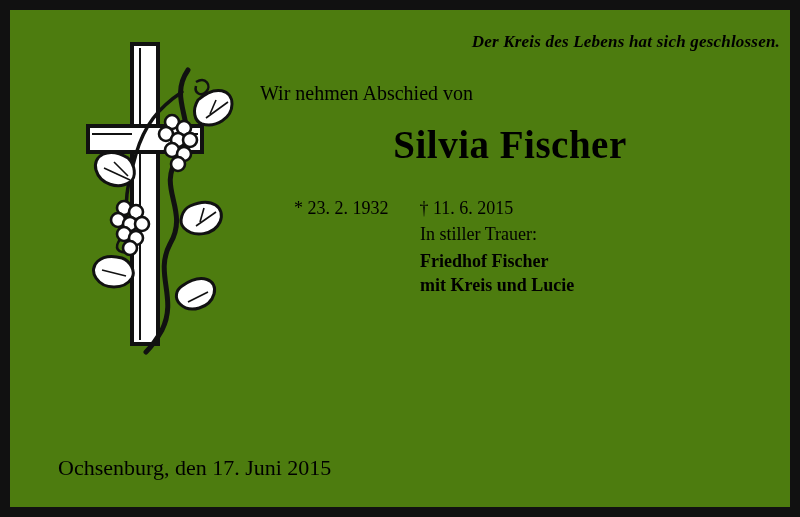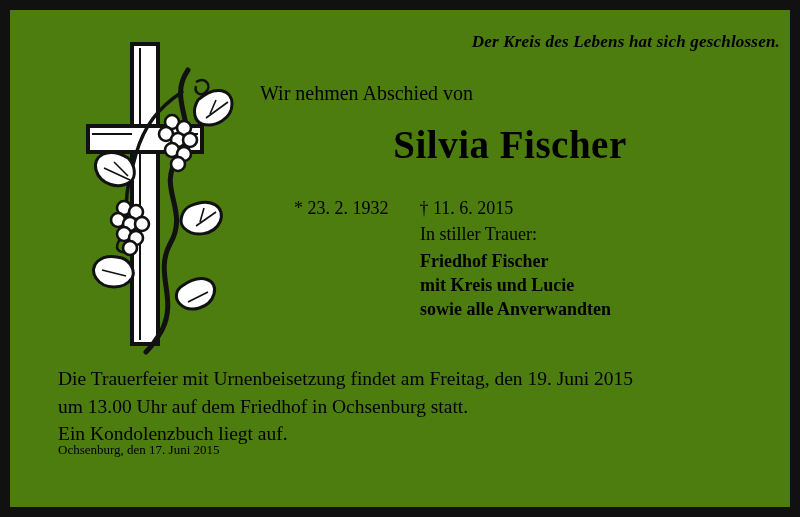--- a/index.html
+++ b/index.html
@@ -211,7 +211,6 @@
       <div class="mourn-head">In stiller Trauer:</div>
       <div class="mourn-line">Friedhof Fischer</div>
       <div class="mourn-line">mit Kreis und Lucie</div>
-      <div class="mourn-line">sowie alle Anverwandten</div>
     </div>
 
     <div class="ceremony">

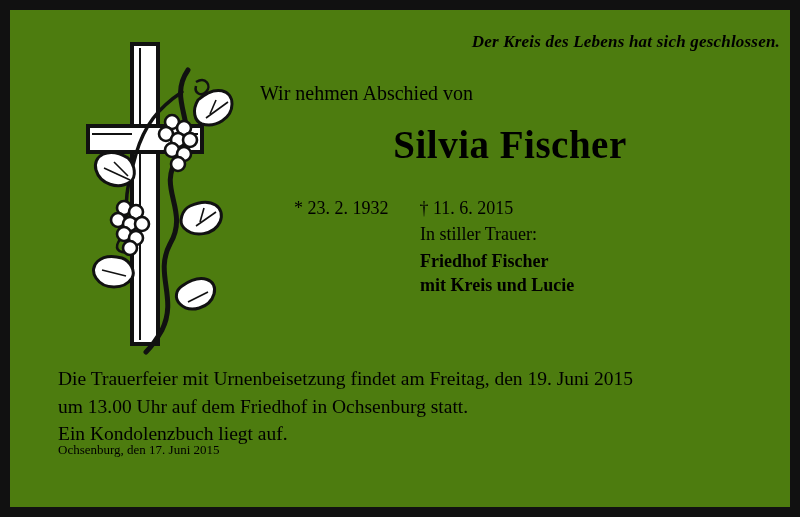--- a/index.html
+++ b/index.html
@@ -213,11 +213,6 @@
       <div class="mourn-line">mit Kreis und Lucie</div>
     </div>
 
-    <div class="ceremony">
-      <div>Die Trauerfeier mit Urnenbeisetzung findet am Freitag, den 19. Juni 2015</div>
-      <div>um 13.00 Uhr auf dem Friedhof in Ochsenburg statt.</div>
-      <div>Ein Kondolenzbuch liegt auf.</div>
-    </div>
 
     <div class="place-date">Ochsenburg, den 17. Juni 2015</div>
 

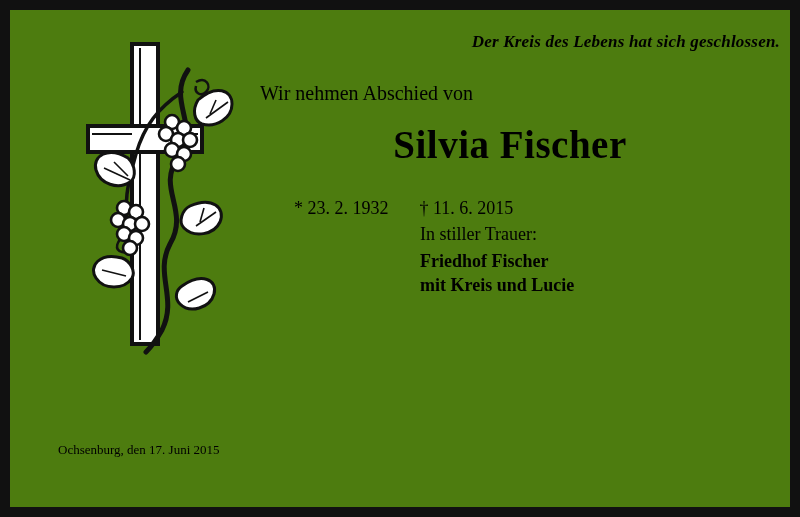--- a/index.html
+++ b/index.html
@@ -124,8 +124,8 @@
   .place-date {
     position: absolute;
     left: 48px;
-    top: 432px;
-    font-size: 13px;
+    top: 445px;
+    font-size: 22px;
     color: #000;
   }
 </style>

